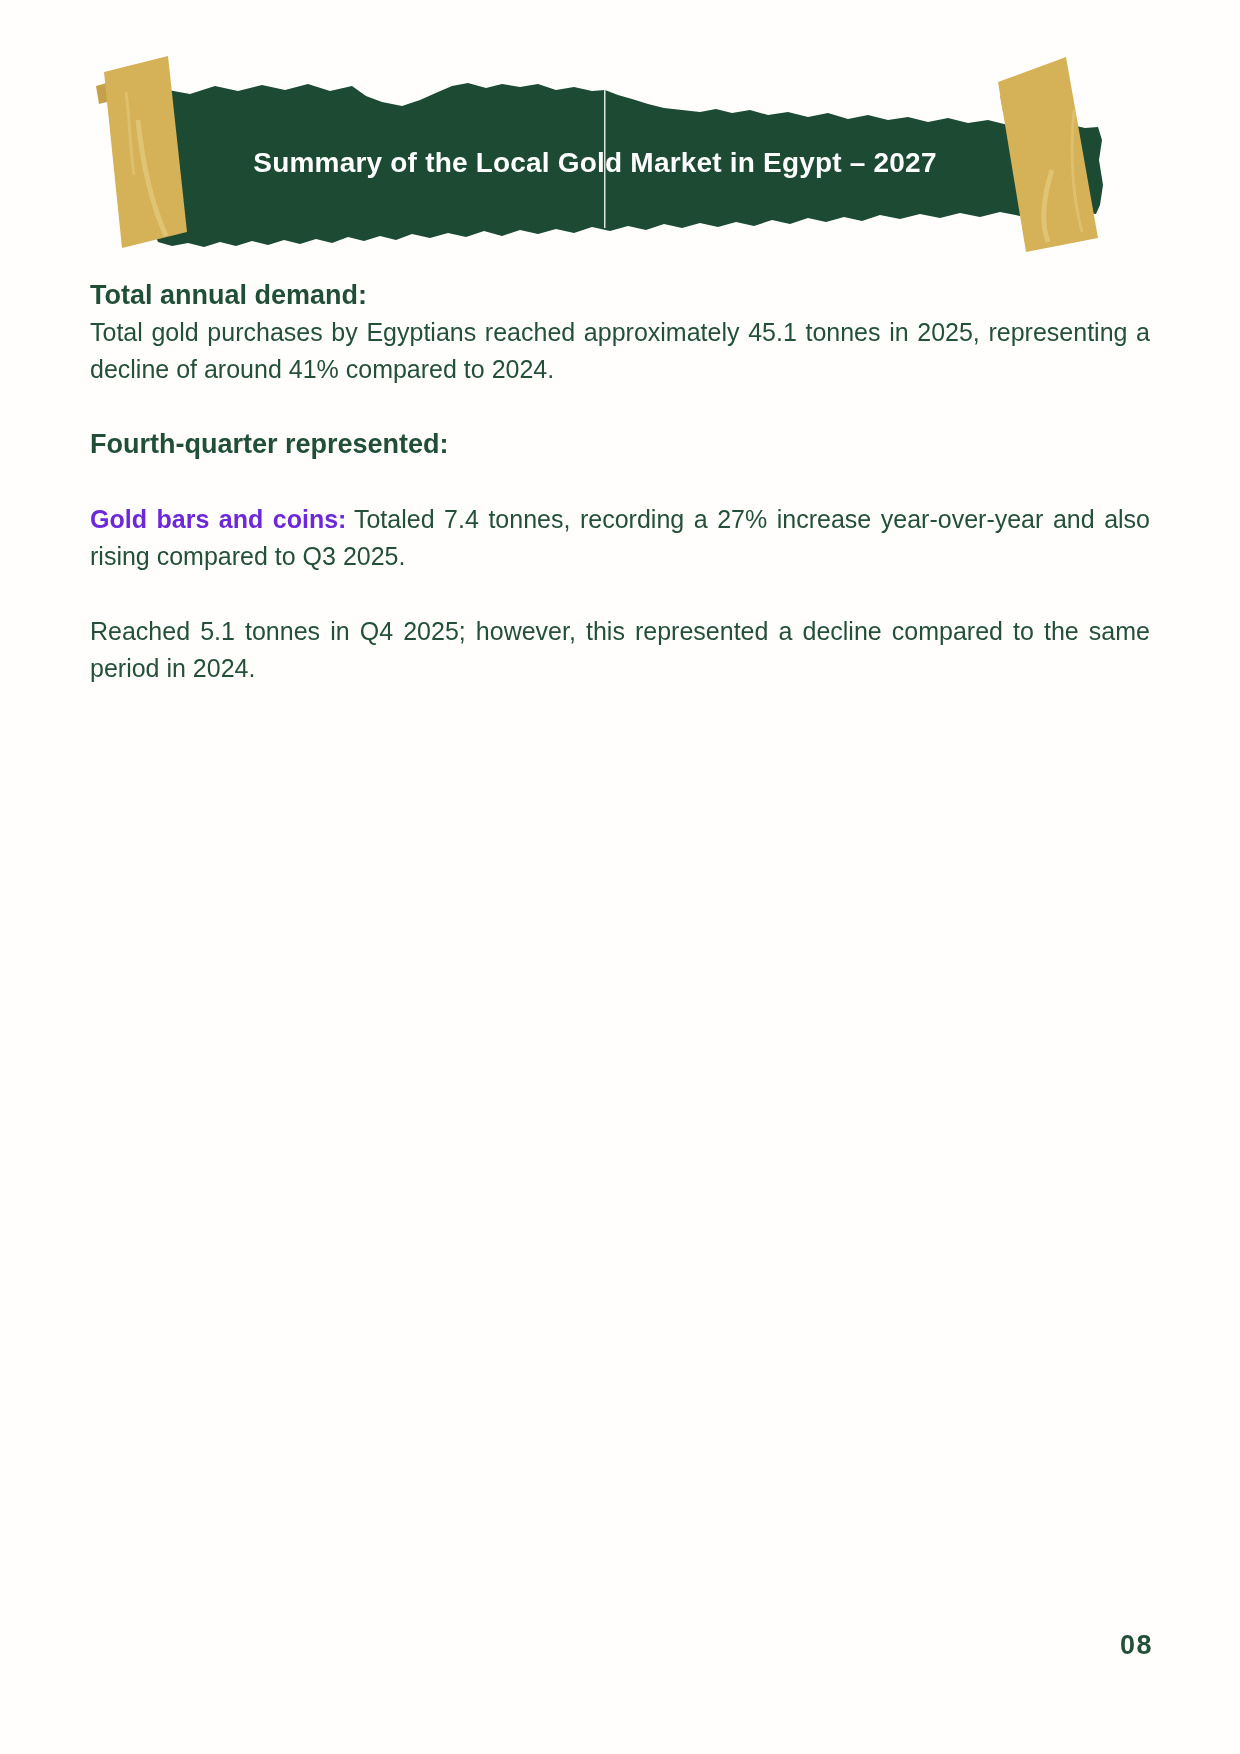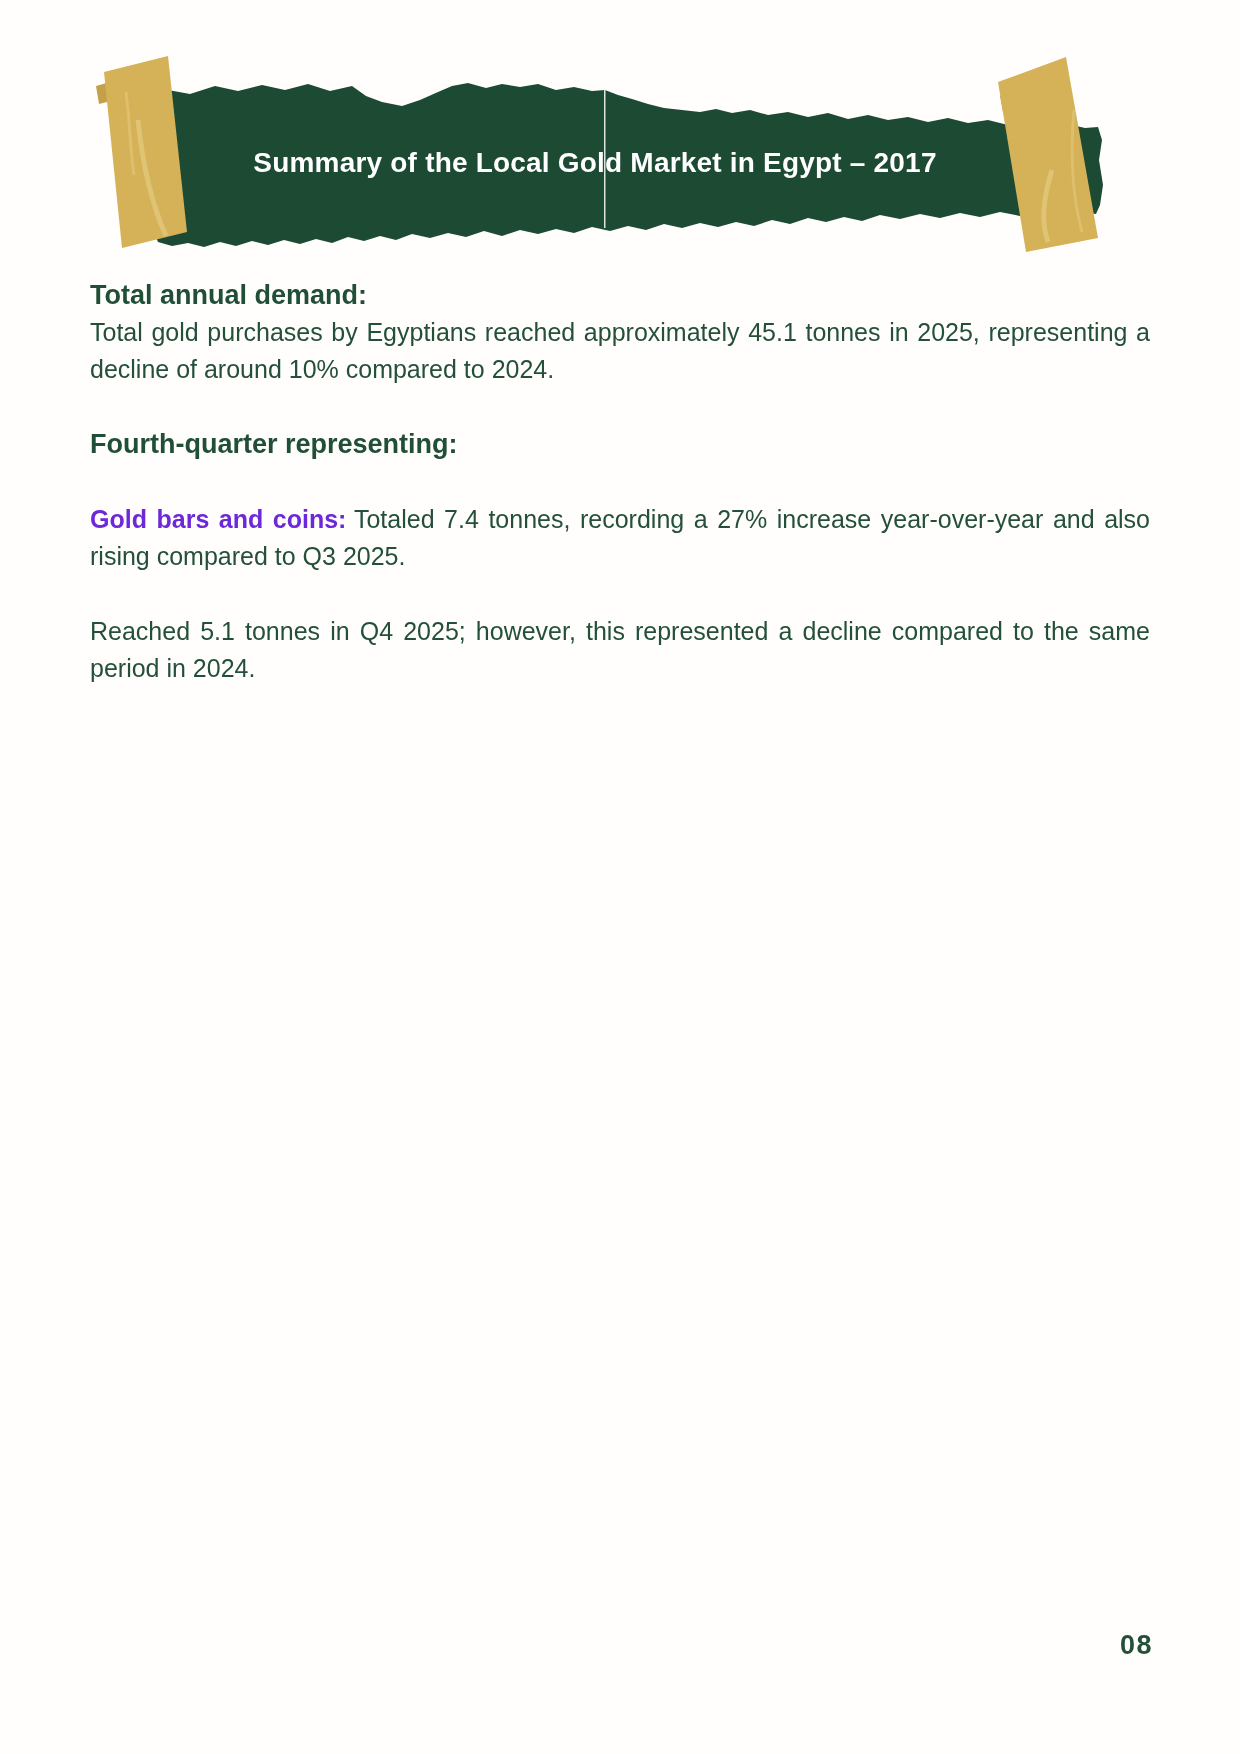--- a/index.html
+++ b/index.html
@@ -71,7 +71,7 @@
       <path d="M1052,170 C1044,195 1040,220 1048,242" stroke="#e8d48d" stroke-width="5" fill="none" opacity="0.55"></path>
       <path d="M1074,110 C1070,155 1072,195 1082,232" stroke="#e8d48d" stroke-width="3" fill="none" opacity="0.4"></path>
     </svg>
-    <div class="banner-title">Summary of the Local Gold Market in Egypt – 2017</div>
+    <div class="banner-title">Summary of the Local Gold Market in Egypt – 2027</div>
   </div>
 
   <div class="content">

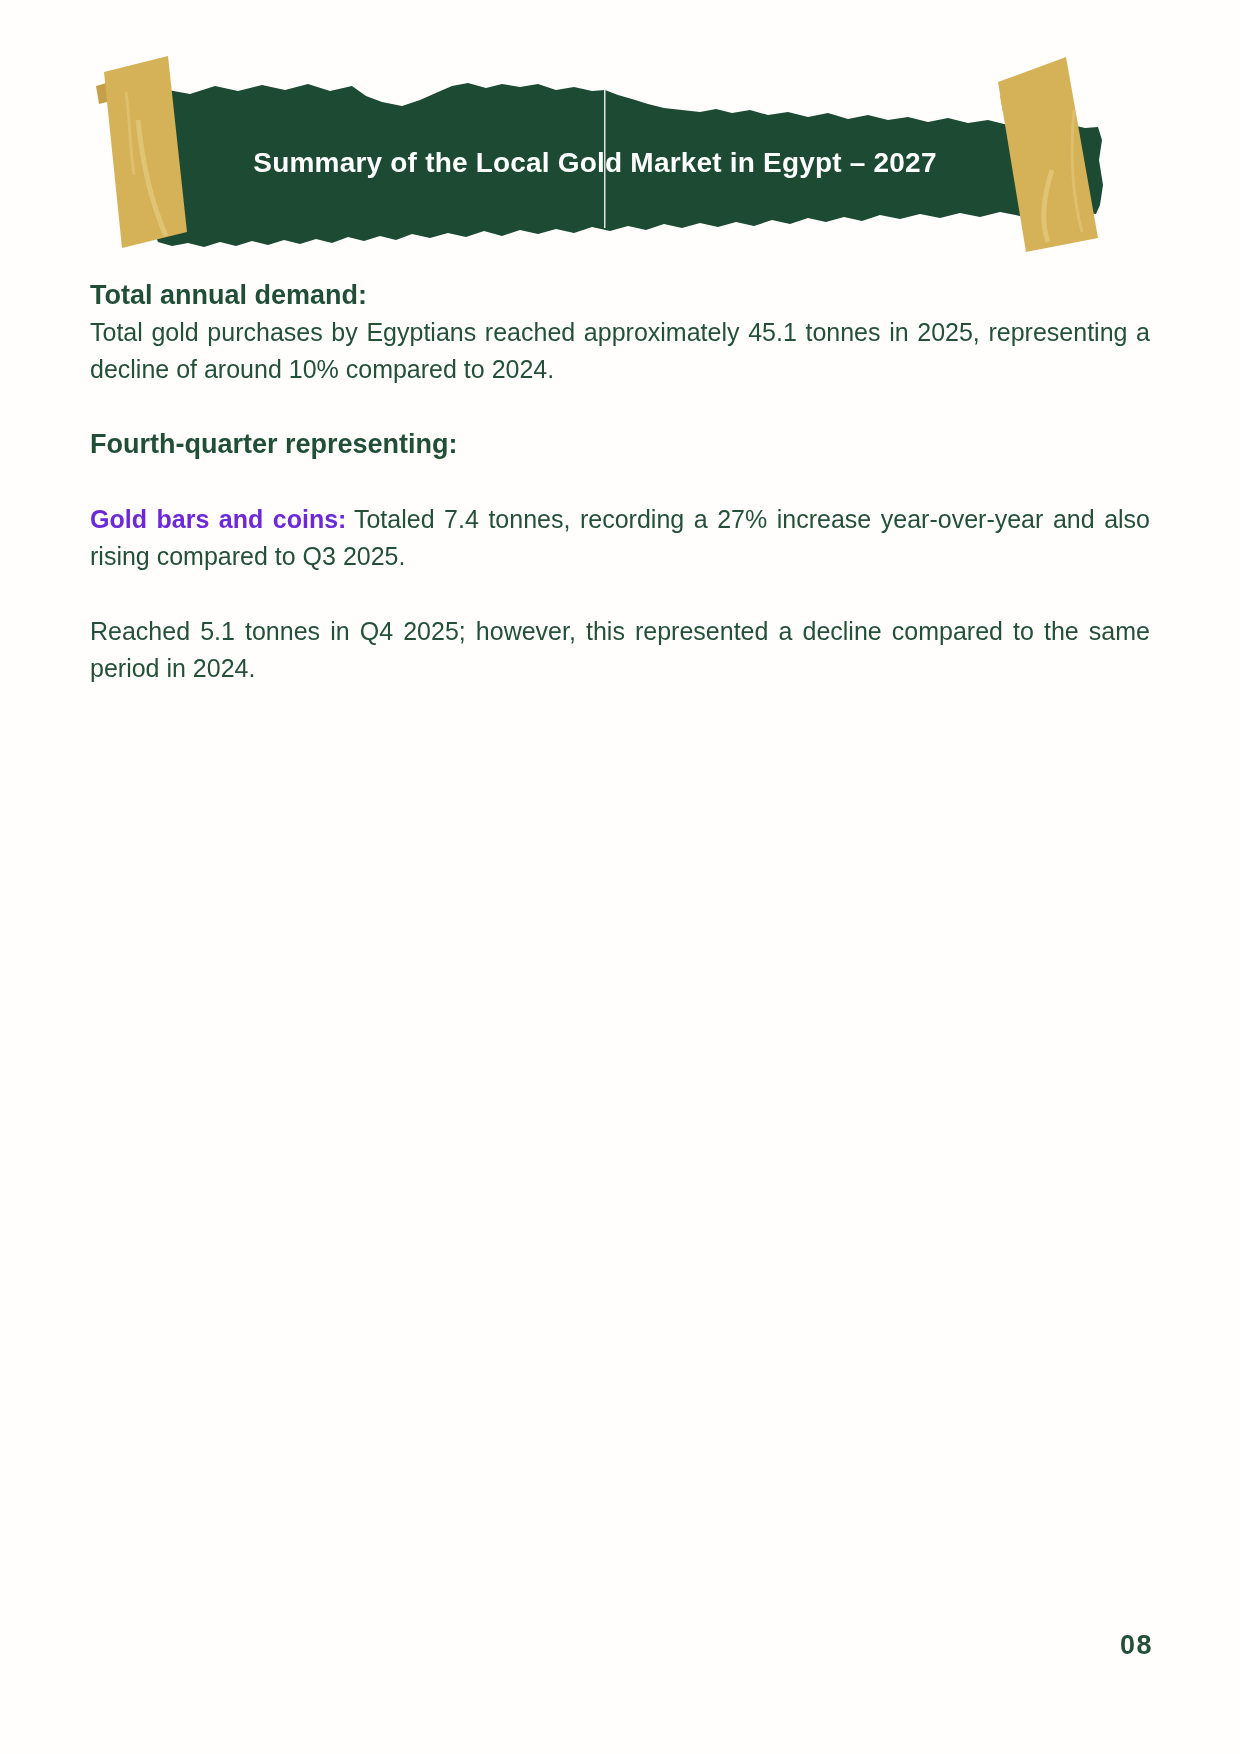--- a/index.html
+++ b/index.html
@@ -78,7 +78,7 @@
 
     <div class="section">
       <h3>Total annual demand:</h3>
-      <p>Total gold purchases by Egyptians reached approximately 45.1 tonnes in 2025, representing a decline of around 10% compared to 2024.</p>
+      <p>Total gold purchases by Egyptians reached approximately 45.1 tonnes in 2025, representing a decline of around 41% compared to 2024.</p>
     </div>
 
     <div class="section">

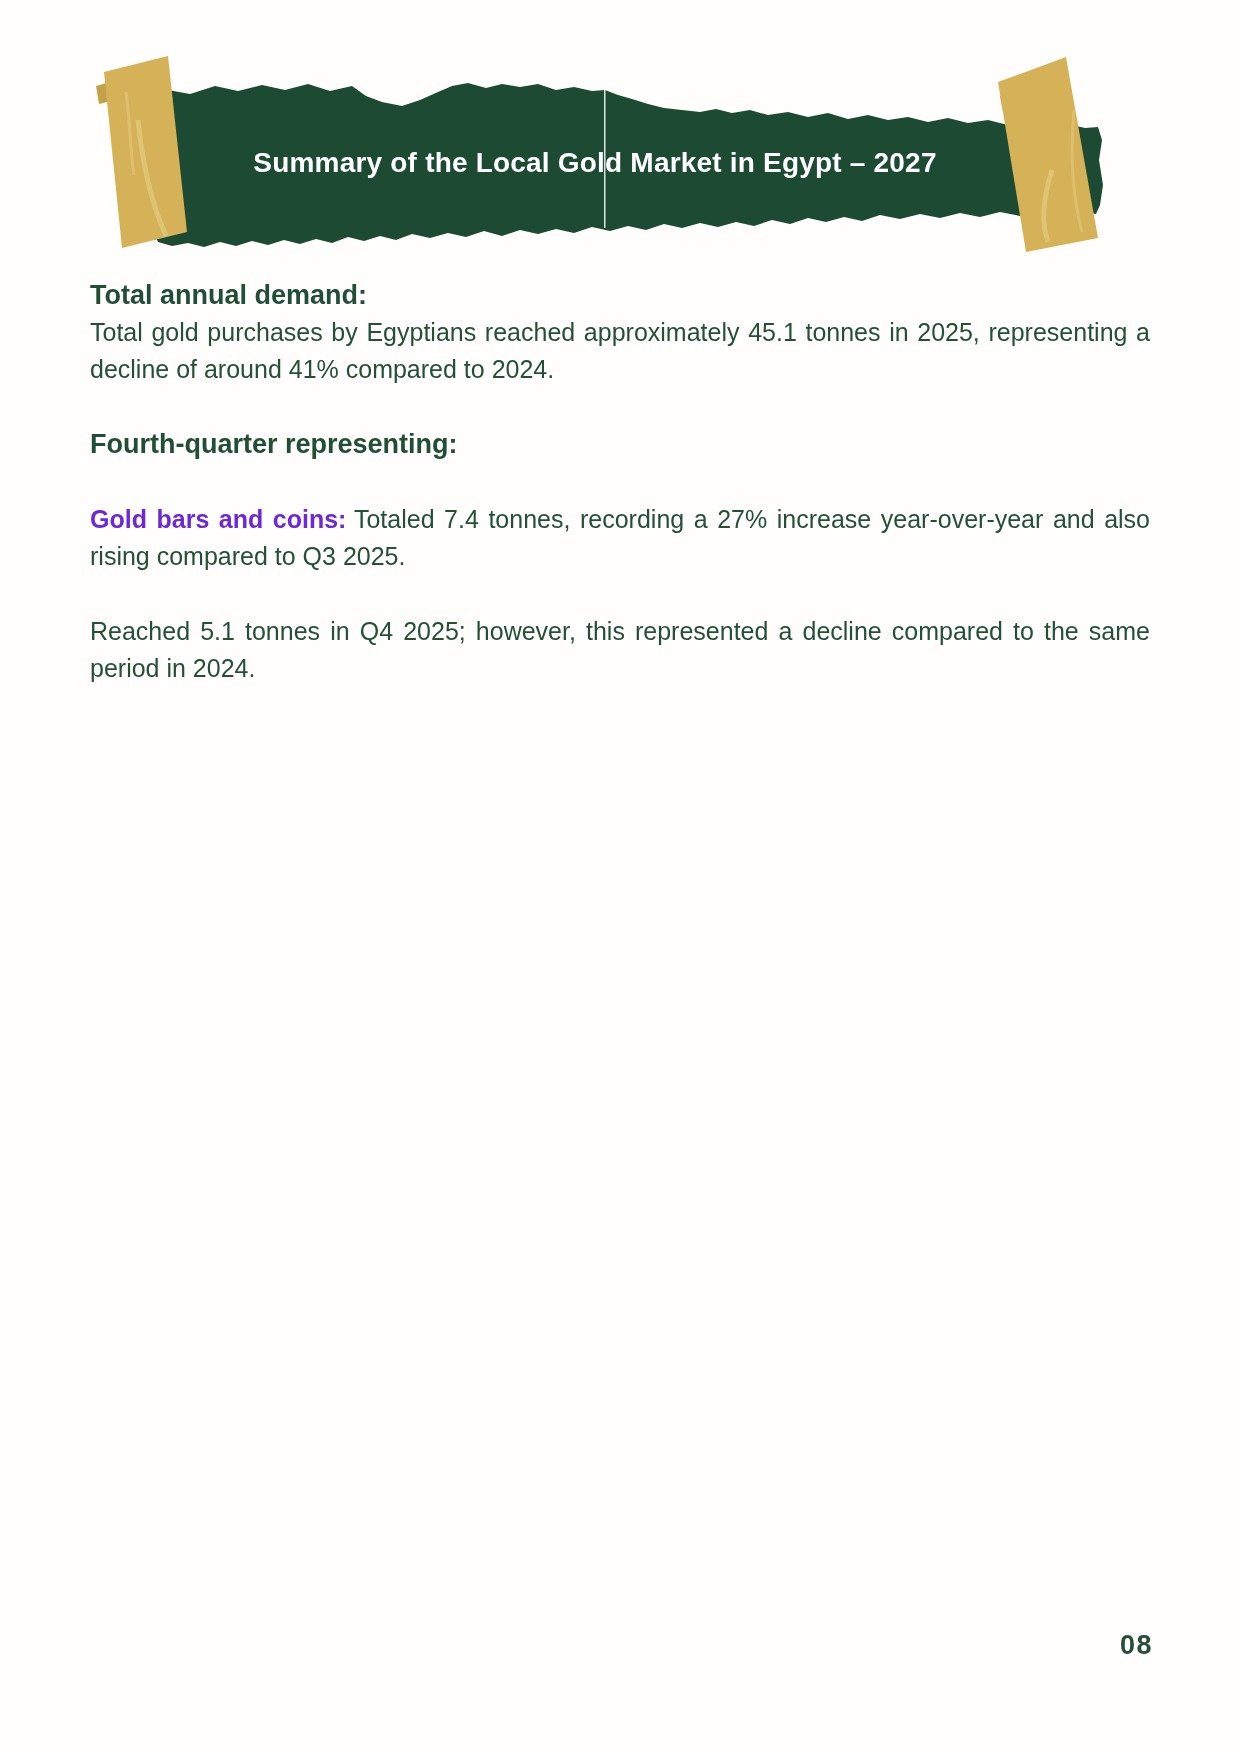--- a/index.html
+++ b/index.html
@@ -82,7 +82,7 @@
     </div>
 
     <div class="section">
-      <h3>Fourth-quarter representing:</h3>
+      <h3>Fourth-quarter represented:</h3>
     </div>
 
     <div class="section">

